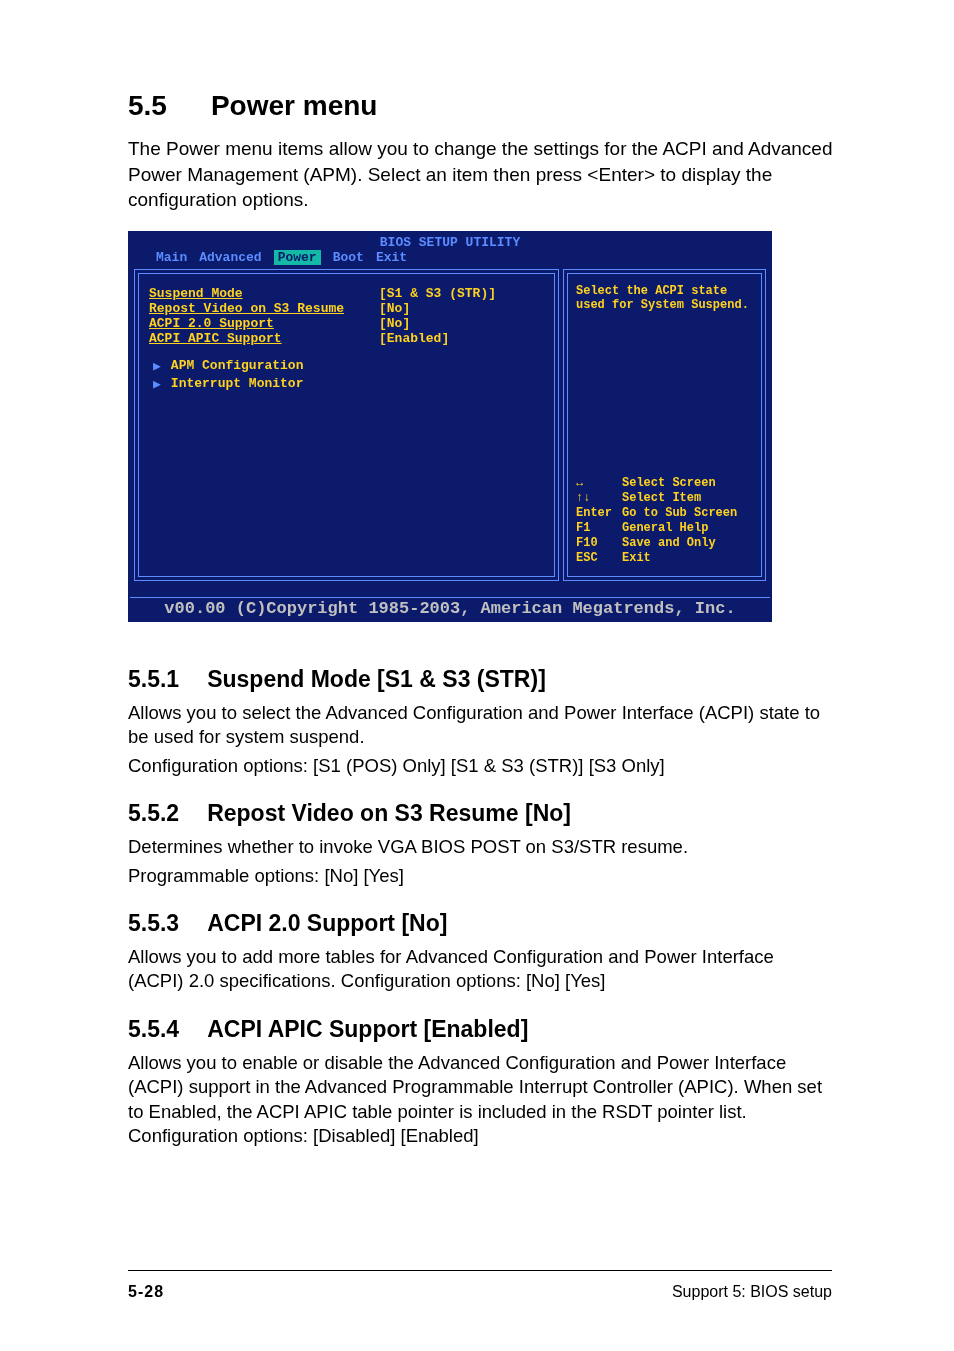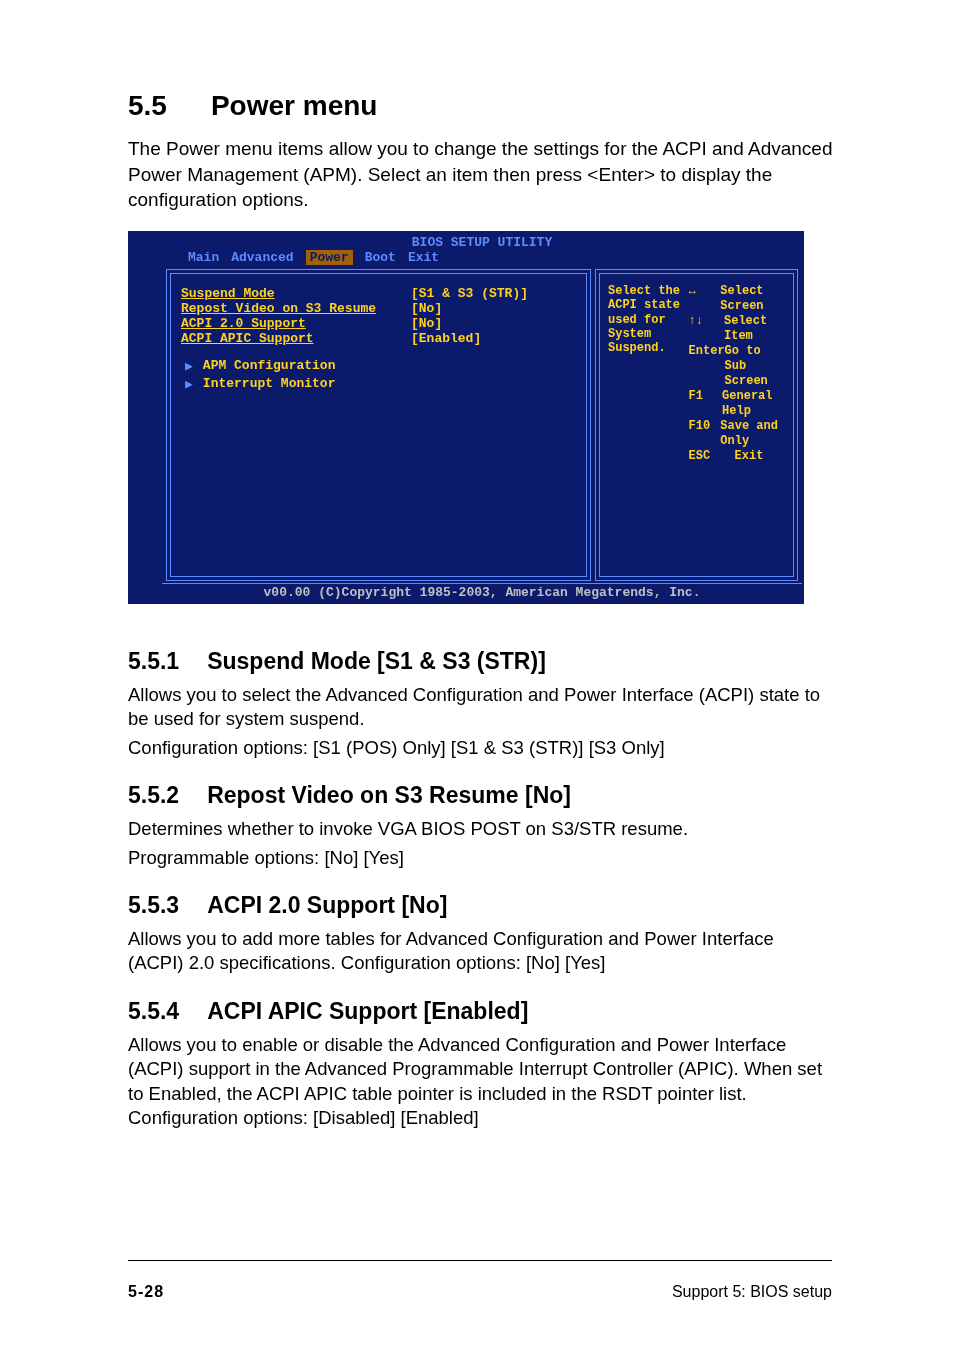--- a/index.html
+++ b/index.html
@@ -43,7 +43,6 @@
     font-weight: 700;
     width: 640px;
     margin: 0 0 40px 0;
-    padding-left: 32px;
   }
   .bios-title {
     text-align: center;

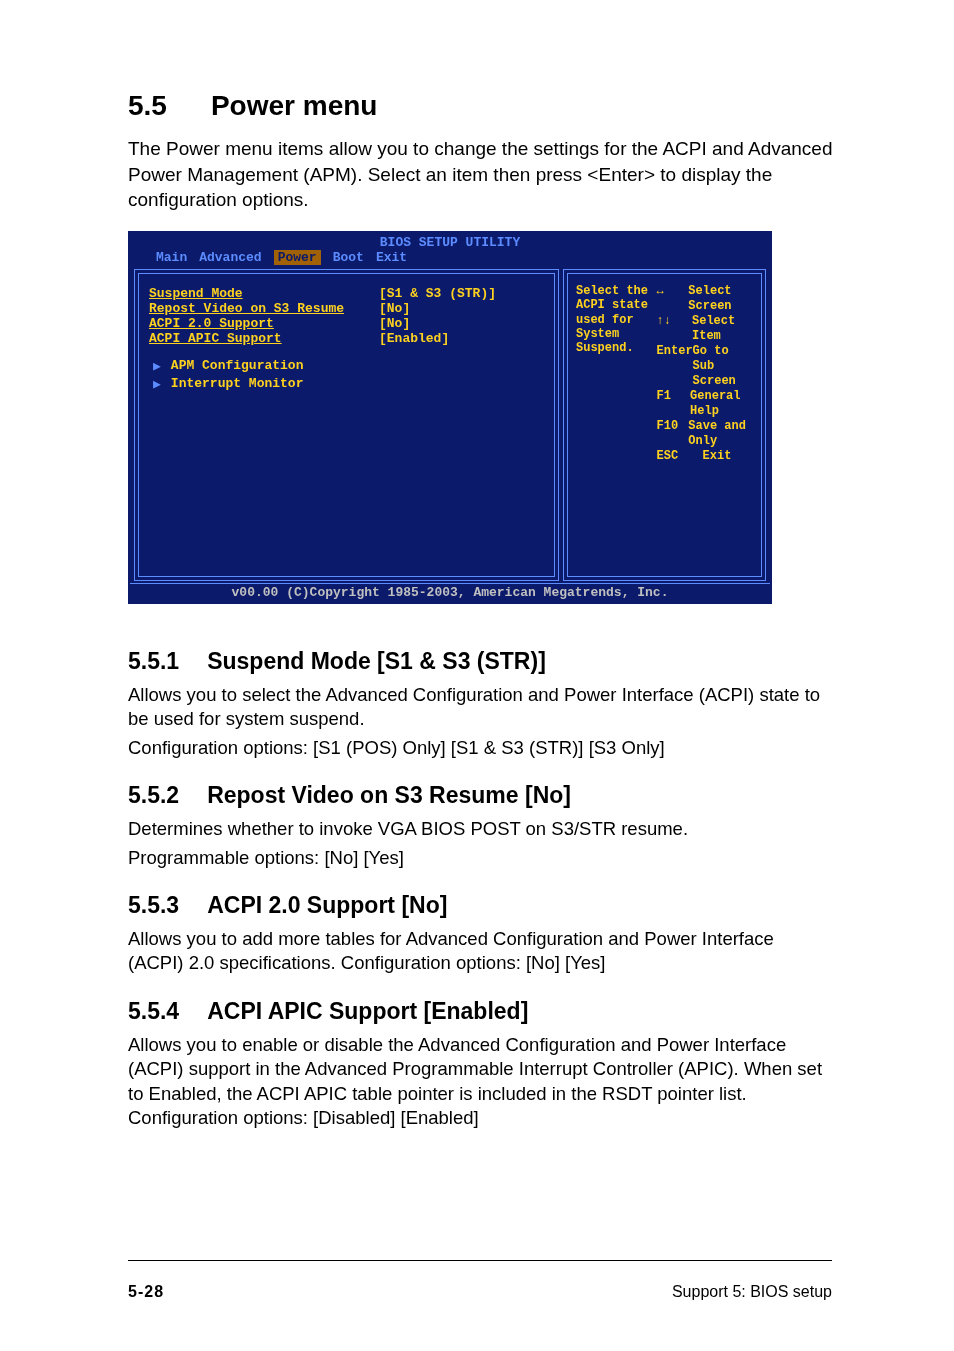--- a/index.html
+++ b/index.html
@@ -60,7 +60,7 @@
     white-space: pre;
   }
   .bios-tab.active {
-    background: #a16207;
+    background: #14b8a6;
     color: #0b1a6a;
     padding: 0 4px;
   }

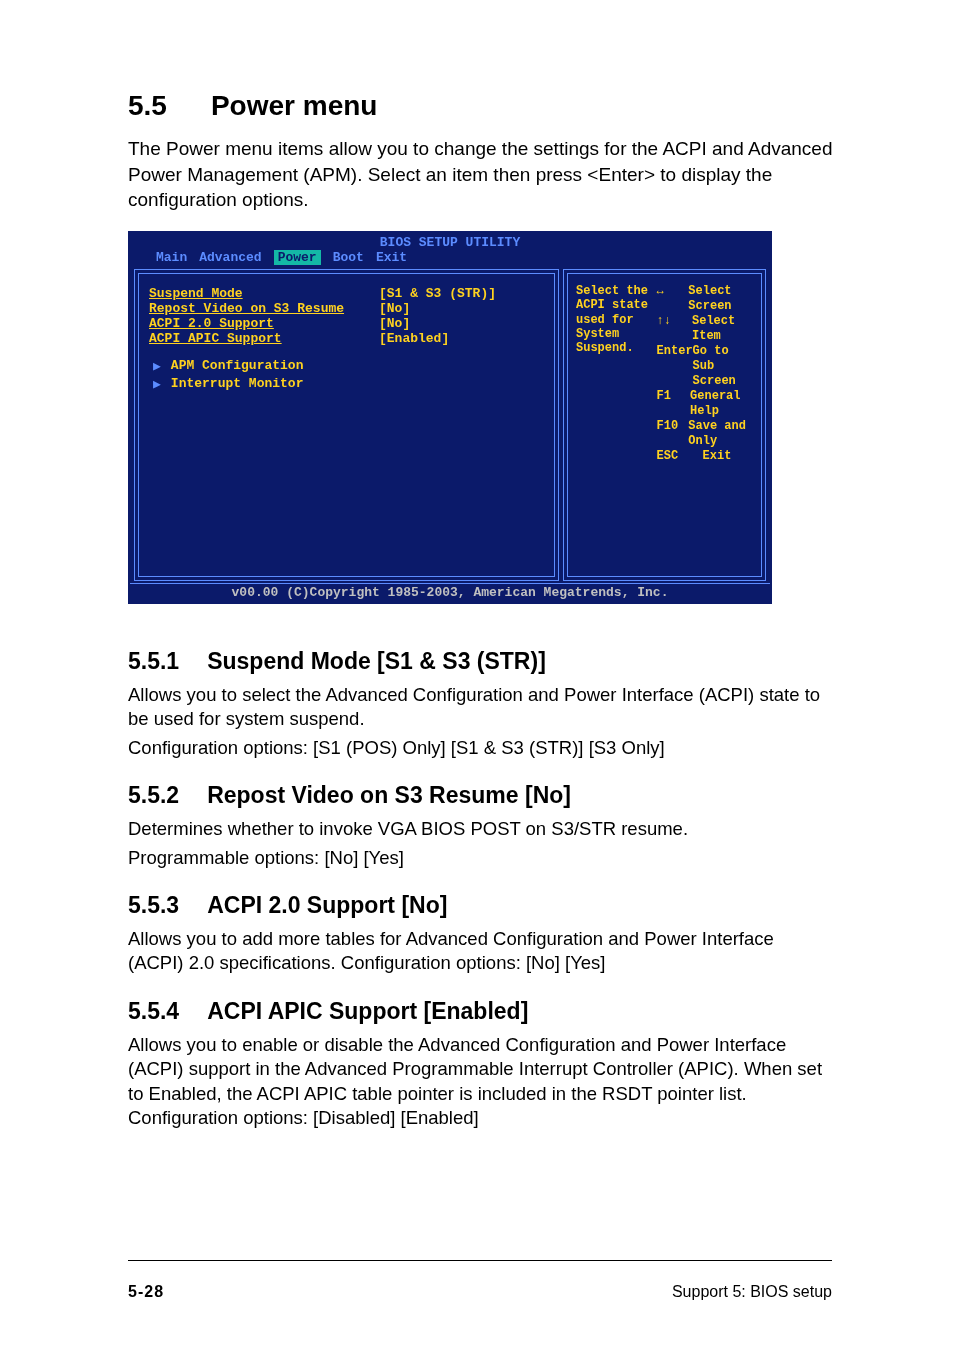--- a/index.html
+++ b/index.html
@@ -112,7 +112,7 @@
     border: 1px solid #5c8cff;
     flex: 1;
     display: flex;
-    flex-direction: row;
+    flex-direction: column;
     justify-content: space-between;
     padding: 10px 8px 10px 8px;
   }

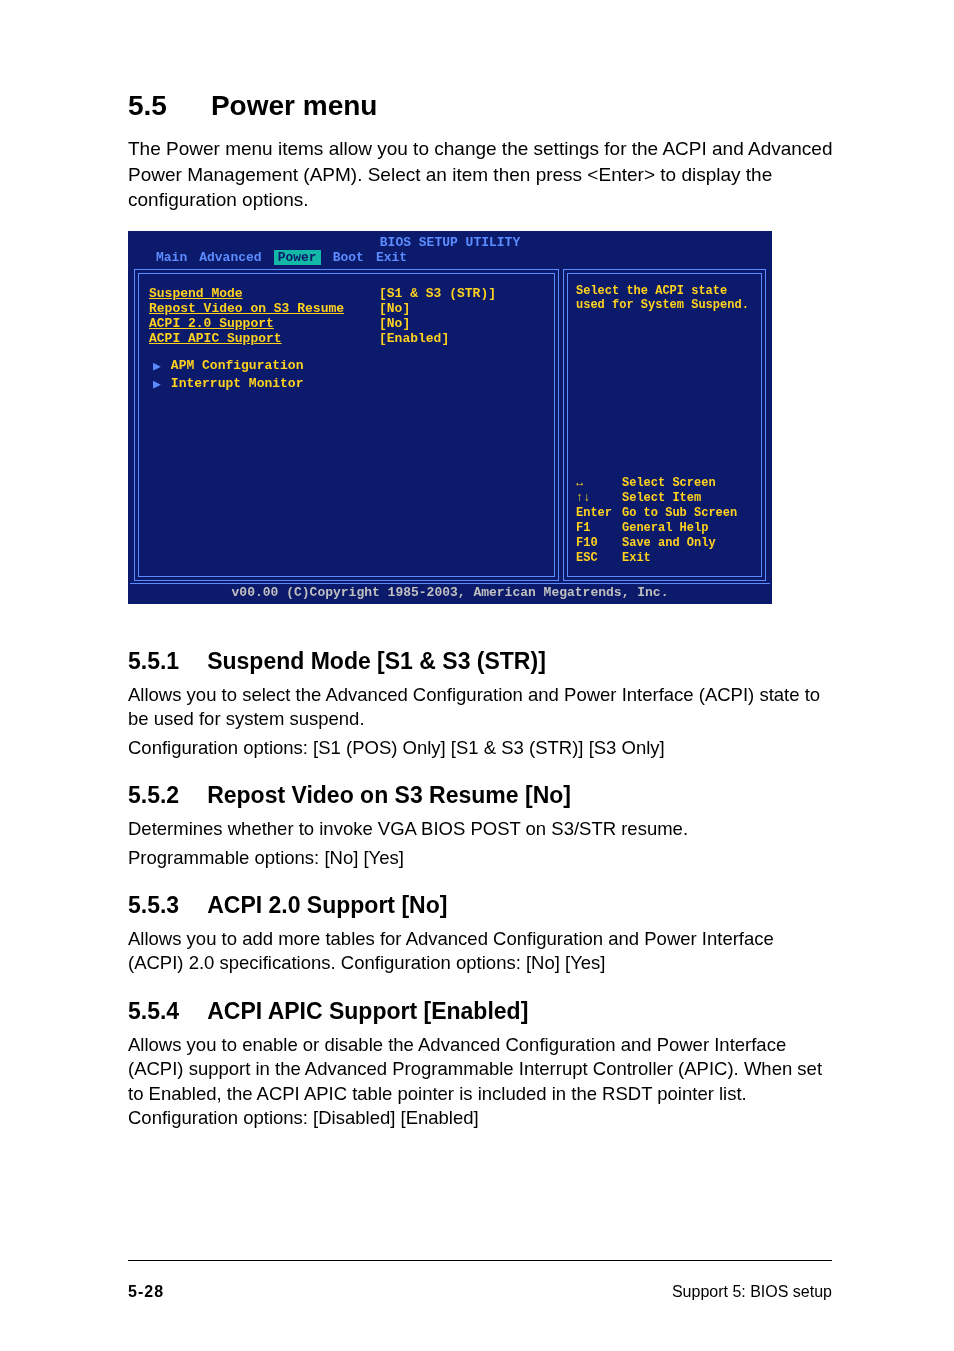--- a/index.html
+++ b/index.html
@@ -134,9 +134,10 @@
   .bios-footer {
     text-align: center;
     color: #c0c0c0;
-    font-size: 13px;
+    font-size: 17px;
     padding: 1px 0 2px 0;
     border-top: 1px solid #5c8cff;
+    margin-top: 14px;
   }
   
   h2.sub {

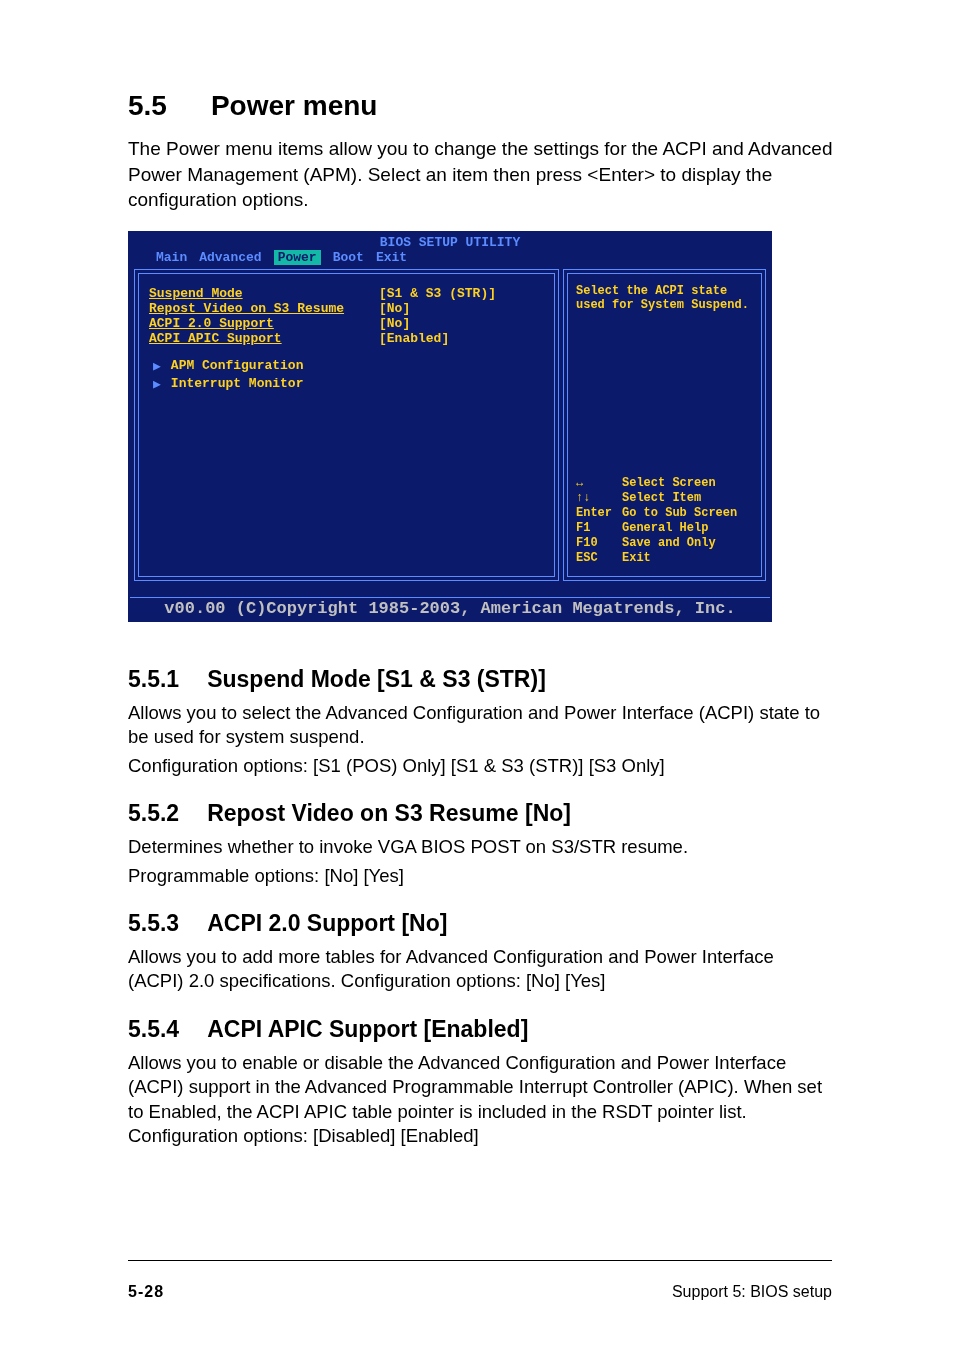--- a/index.html
+++ b/index.html
@@ -164,7 +164,7 @@
     left: 128px;
     right: 122px;
     border-top: 1px solid #000;
-    padding-top: 22px;
+    padding-top: 12px;
     display: flex;
     justify-content: space-between;
     font-size: 16px;

